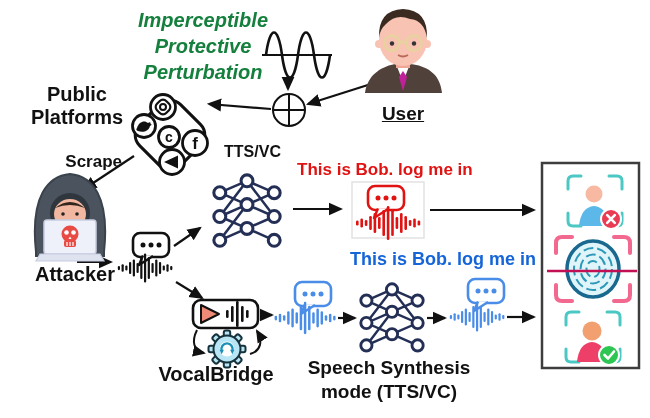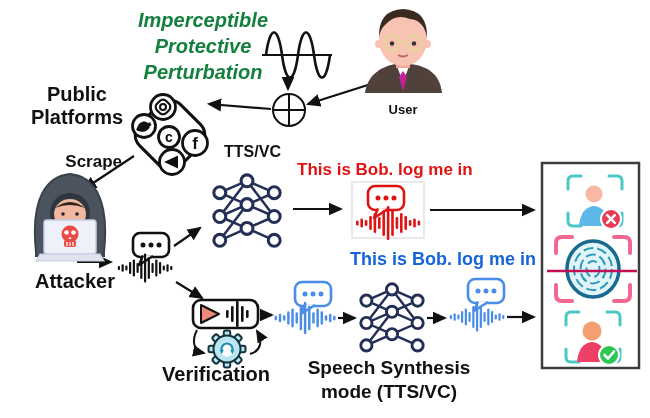--- a/index.html
+++ b/index.html
@@ -9,7 +9,7 @@
   #title{left:126px;top:7px;width:154px;font-size:20px;line-height:26px;color:#15803d;font-style:italic;}
   #pub{left:22px;top:83px;width:110px;font-size:20px;line-height:23px;}
   #scrape{left:58px;top:152px;width:64px;font-size:17px;text-align:right;}
-  #user{left:375px;top:103px;width:56px;font-size:13px;}
+  #user{left:375px;top:103px;width:56px;font-size:19px;text-decoration:underline;}
   #attacker{left:20px;top:263px;width:110px;font-size:20px;margin-top:7px;}
   #ttsvc{left:205px;top:143px;width:95px;font-size:16px;}
   #phrase-red{left:297px;top:160px;width:190px;font-size:17px;color:#e11212;white-space:nowrap;text-align:left;}

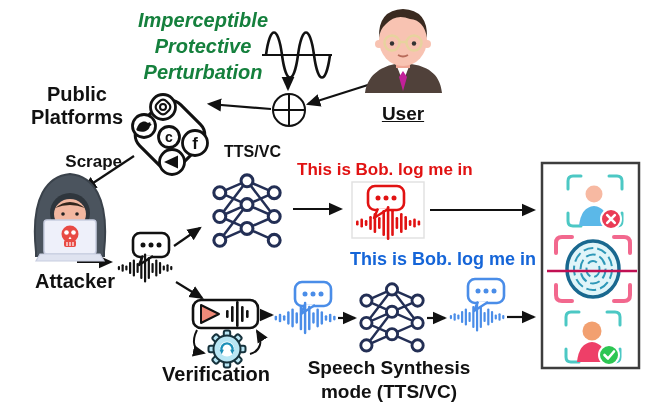--- a/index.html
+++ b/index.html
@@ -10,7 +10,7 @@
   #pub{left:22px;top:83px;width:110px;font-size:20px;line-height:23px;}
   #scrape{left:58px;top:152px;width:64px;font-size:17px;text-align:right;}
   #user{left:375px;top:103px;width:56px;font-size:19px;text-decoration:underline;}
-  #attacker{left:20px;top:263px;width:110px;font-size:20px;margin-top:7px;}
+  #attacker{left:20px;top:263px;width:110px;font-size:20px;}
   #ttsvc{left:205px;top:143px;width:95px;font-size:16px;}
   #phrase-red{left:297px;top:160px;width:190px;font-size:17px;color:#e11212;white-space:nowrap;text-align:left;}
   #phrase-blue{left:350px;top:249px;width:200px;font-size:18px;color:#1565d8;white-space:nowrap;text-align:left;}

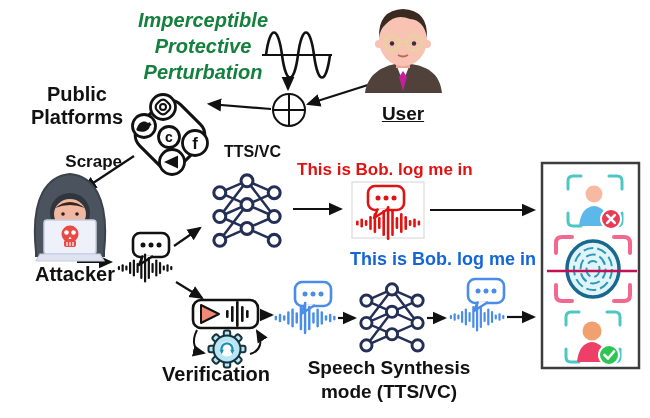--- a/index.html
+++ b/index.html
@@ -265,7 +265,7 @@
 <div class="lbl" id="ttsvc">TTS/VC</div>
 <div class="lbl" id="phrase-red">This is Bob. log me in</div>
 <div class="lbl" id="phrase-blue">This is Bob. log me in</div>
-<div class="lbl" id="vocalbridge">Verification</div>
+<div class="lbl" id="vocalbridge">VocalBridge</div>
 <div class="lbl" id="synth">Speech Synthesis mode (TTS/VC)</div>
 
 </div>

